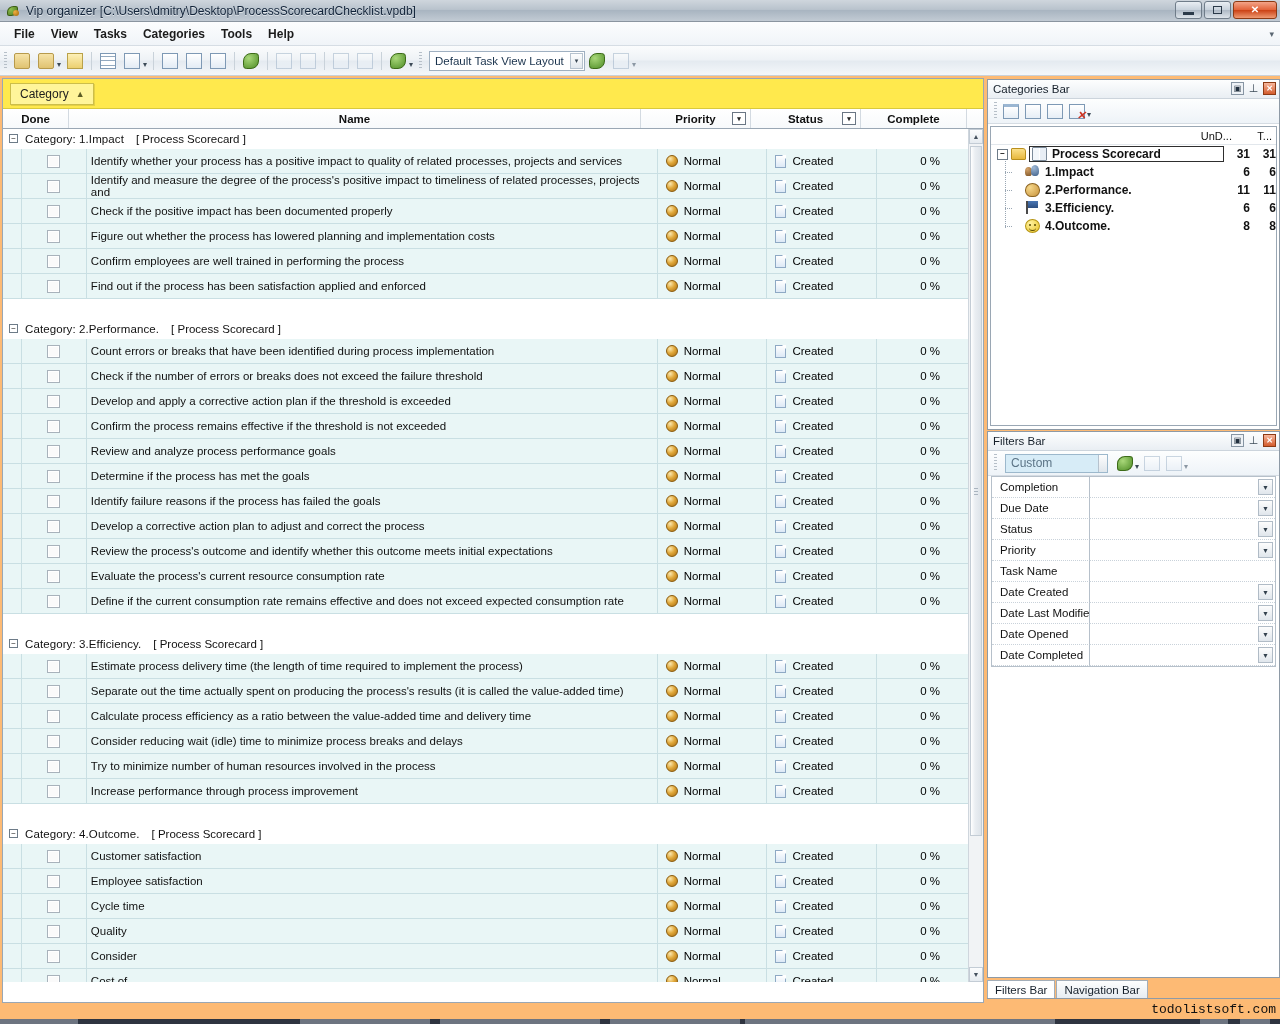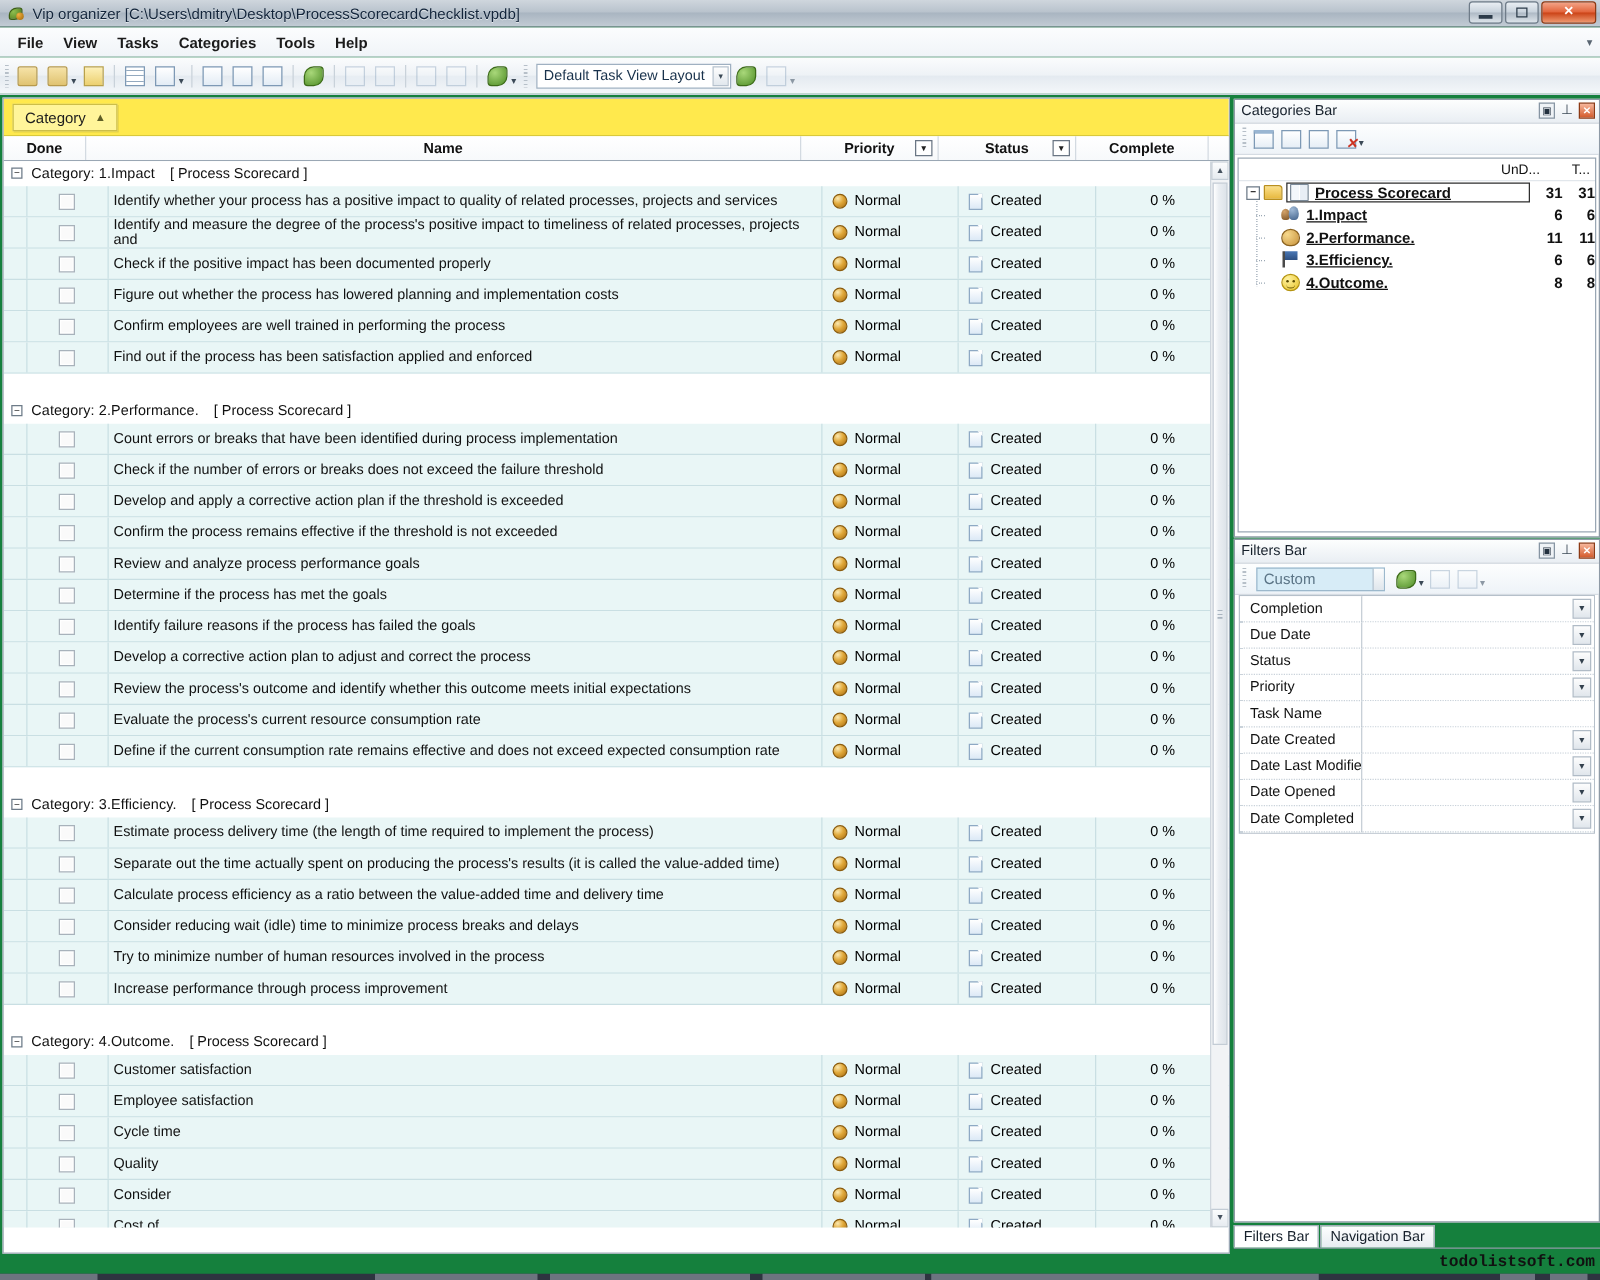--- a/index.html
+++ b/index.html
@@ -15,7 +15,7 @@
   #app {
     position: relative;
     width: 1280px; height: 1024px;
-    background: #15803d;
+    background: #fdba74;
   }
 
   

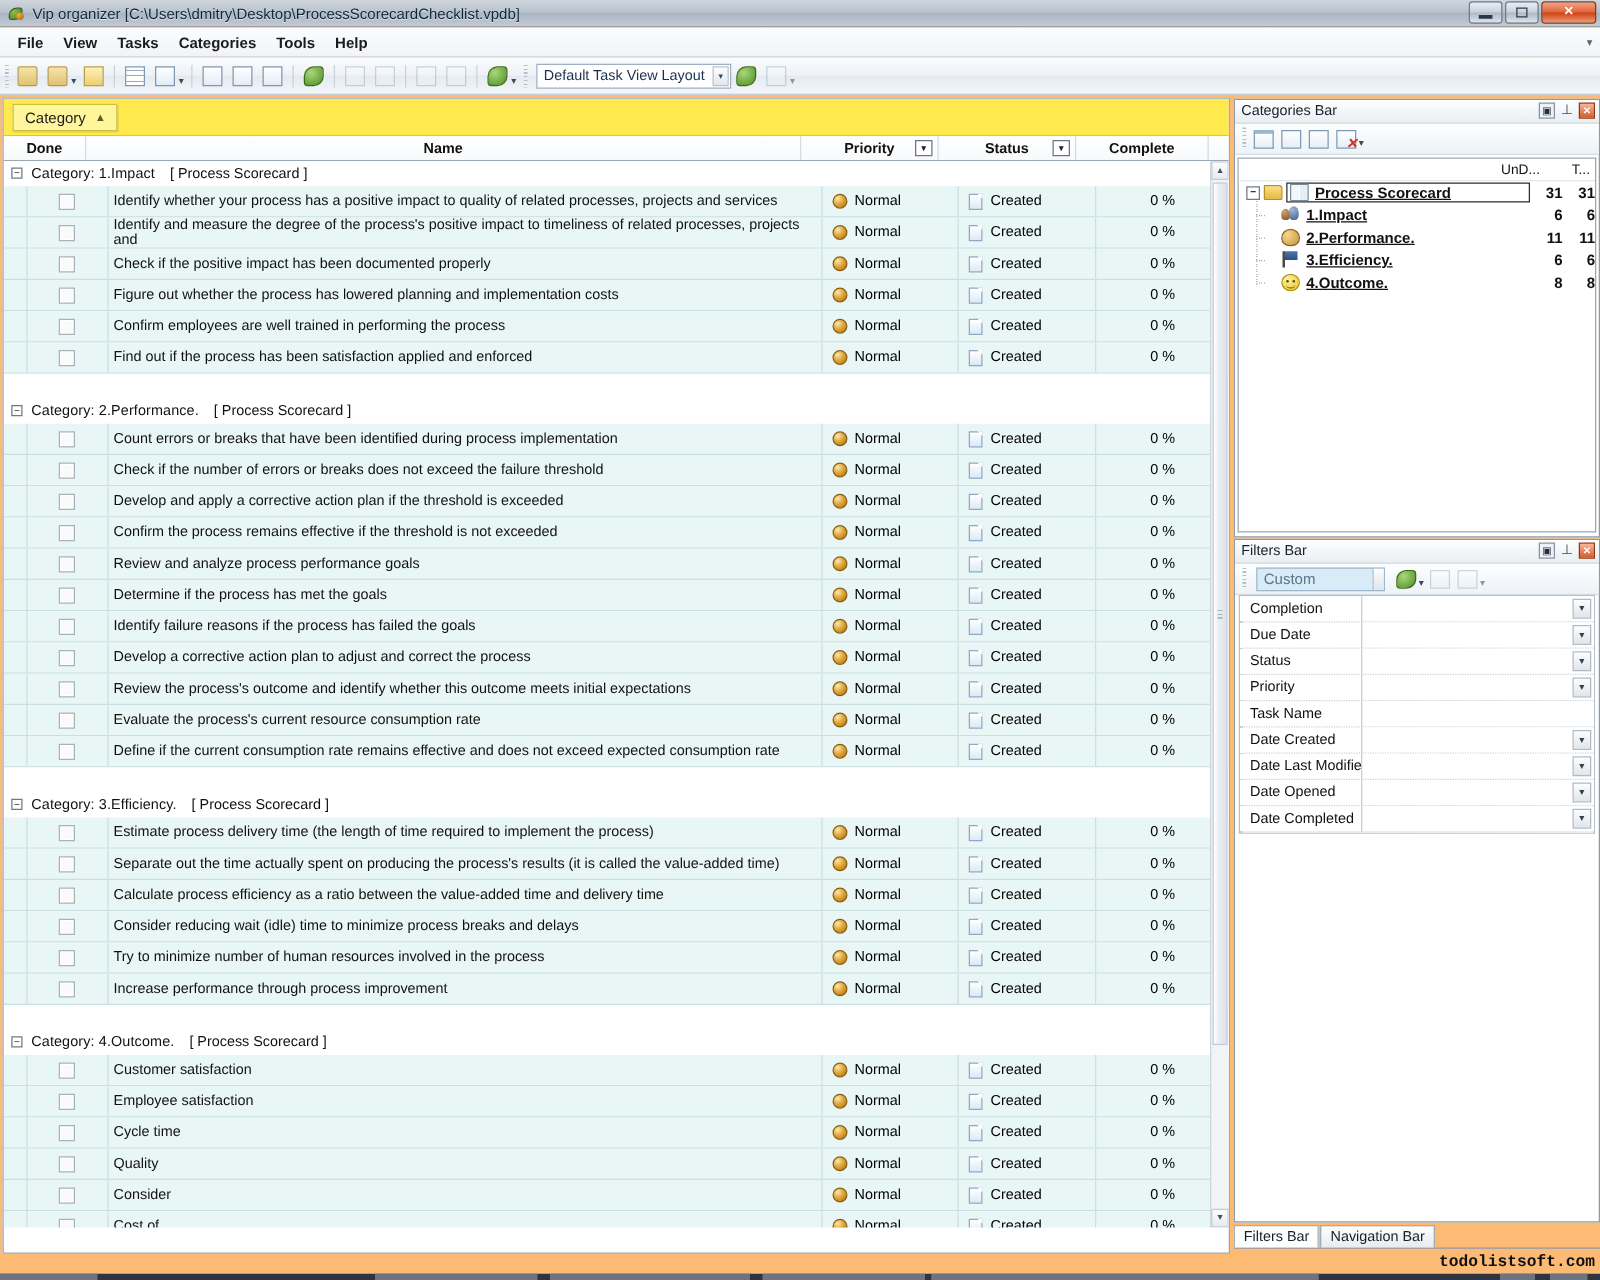--- a/index.html
+++ b/index.html
@@ -286,7 +286,7 @@
     display:flex; align-items:center; justify-content:center; font-size:8px; line-height:8px; margin-right:3px; flex:0 0 auto;}
   .catrow .spacer-ind { width: 28px; flex: 0 0 auto; }
   .catrow .cicon { width: 15px; height: 14px; margin-right: 5px; flex: 0 0 auto; position: relative; }
-  .catrow .clabel { flex: 1 1 auto; white-space: nowrap; text-decoration: underline; }
+  .catrow .clabel { flex: 1 1 auto; white-space: nowrap; }
   .catrow .cnum { width: 26px; text-align: right; flex: 0 0 auto; font-weight: bold; }
   .catrow.root .clabel-box {
     border: 1px solid #2e2e2e; padding: 0 4px 0 2px; display: flex; align-items: center; flex: 1 1 auto;

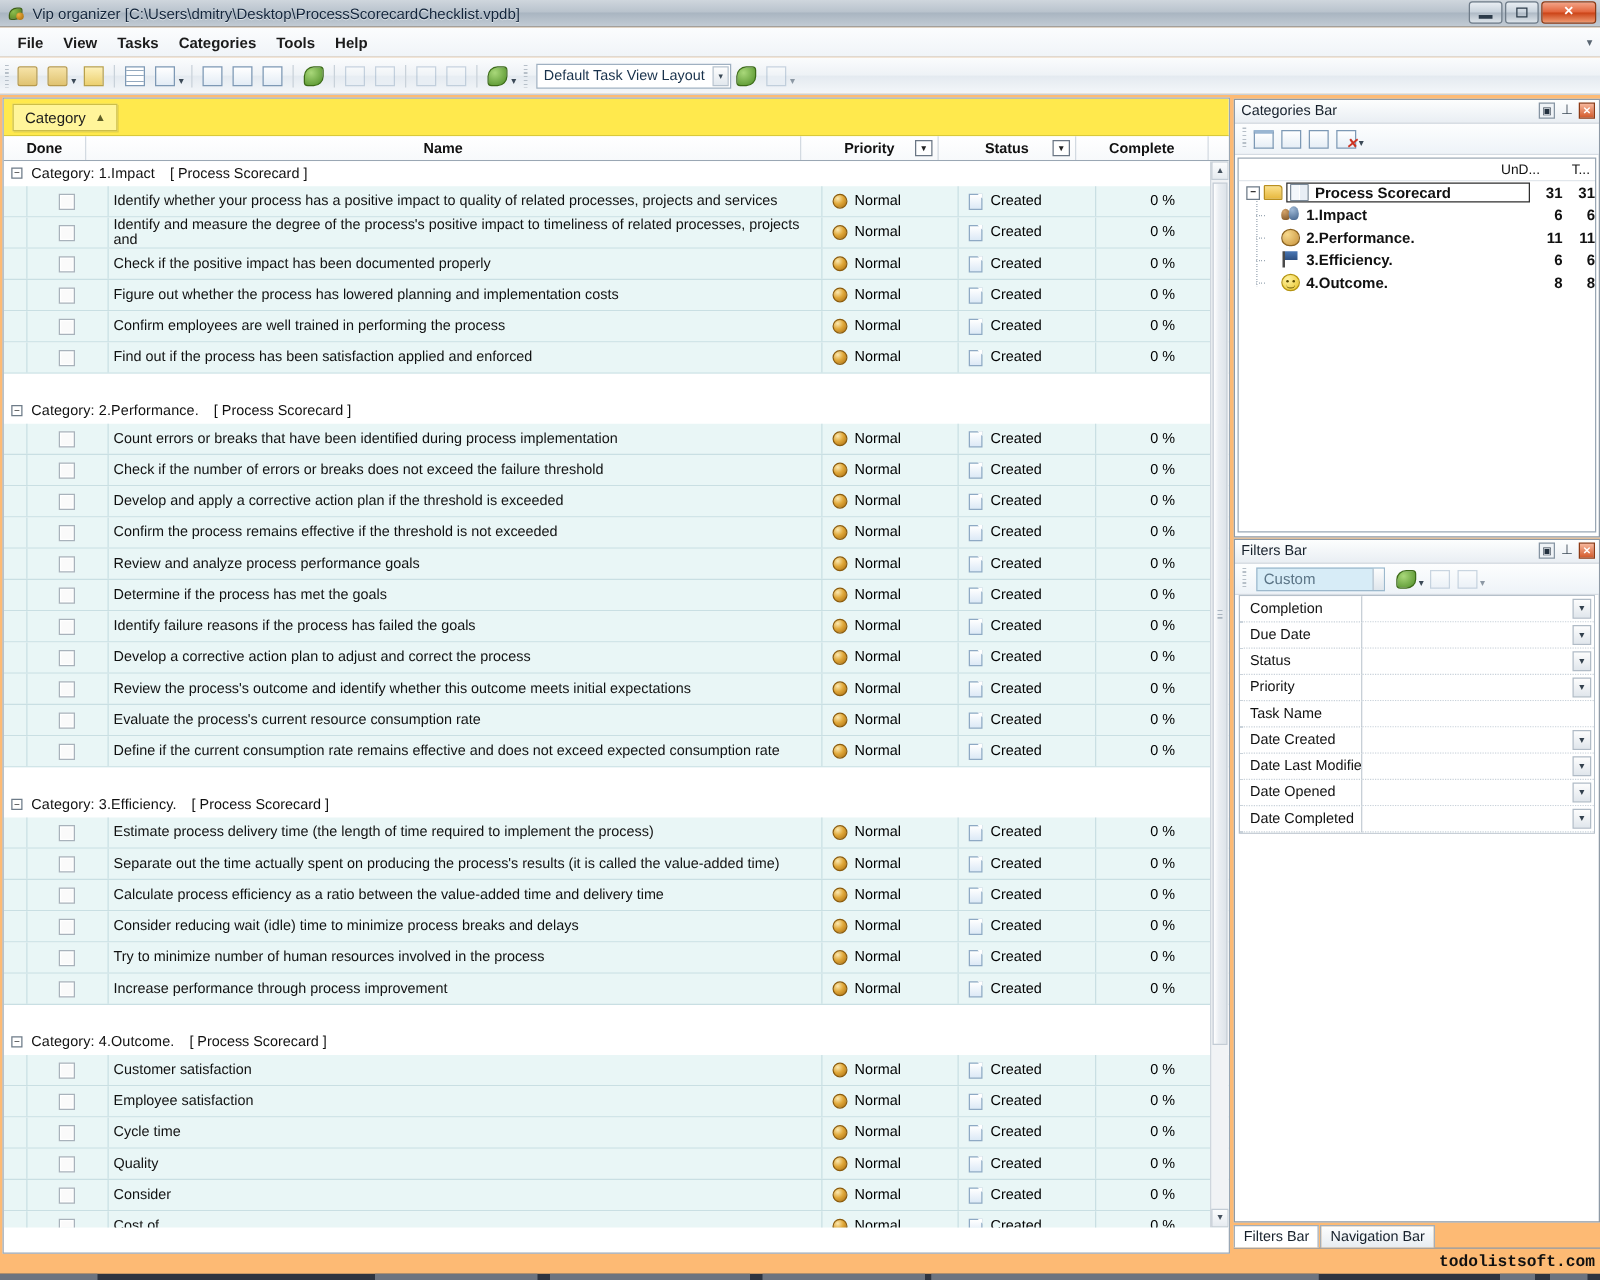--- a/index.html
+++ b/index.html
@@ -361,7 +361,7 @@
   .brandbar {
     position: absolute; left: 987px; top: 1000px; width: 293px; height: 18px;
     display: flex; align-items: center; justify-content: flex-end;
-    font-family: "Liberation Mono", monospace; font-size: 13px; font-weight: bold;
+    font-family: "Liberation Mono", monospace; font-size: 13px; font-weight: normal;
     color: #111; padding-right: 4px;
   }
   .bottomedge {

